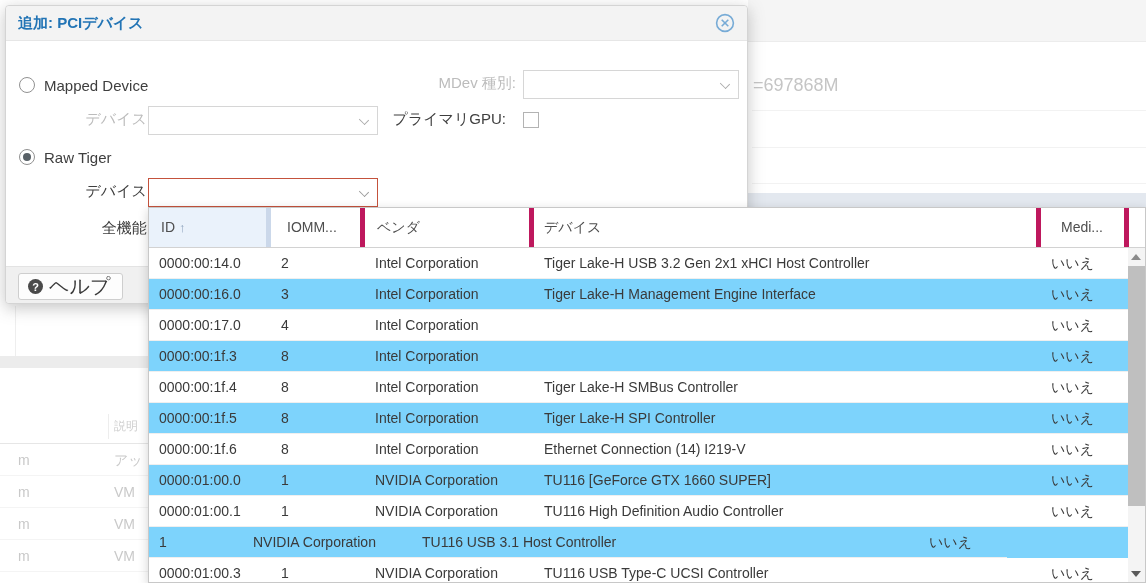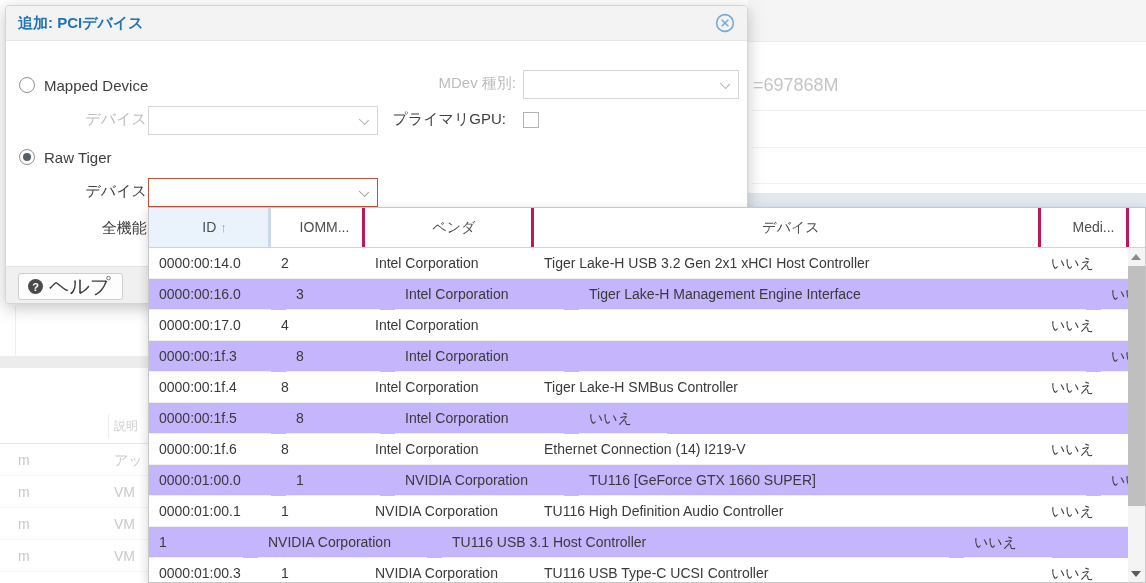--- a/index.html
+++ b/index.html
@@ -83,7 +83,7 @@
   .tbl-head { display:flex; height:40px; border-bottom:1px solid #d2d2d2; background:#fff; }
   .th {
     font-size:14px; color:#4e4e4e; line-height:38px; padding-left:10px;
-    border-right:3px solid #be185d; white-space:nowrap; overflow:hidden; flex:none;text-align:center;
+    border-right:5px solid #be185d; white-space:nowrap; overflow:hidden; flex:none;
   }
   .th.sorted { background:#eaf2fb; border-right-color:#cbd8ea; }
   .sort-arrow { color:#8fa3bd; margin-left:4px; font-size:13px; }

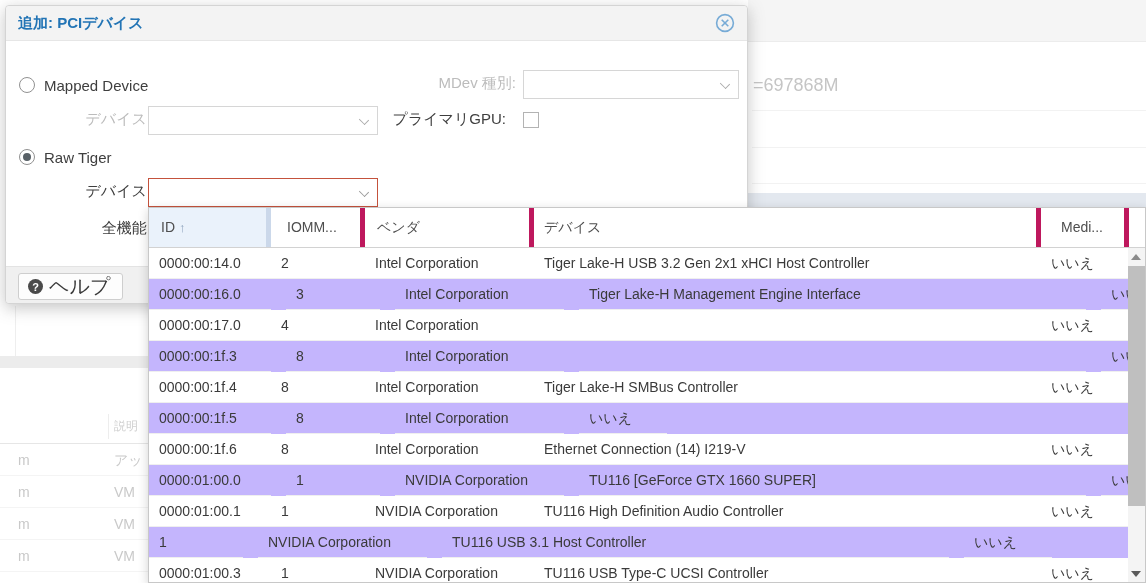--- a/index.html
+++ b/index.html
@@ -94,7 +94,7 @@
   .col-medi { width:88px; padding-left:20px; }
   .tbl-body { position:absolute; left:0; top:40px; right:17px; bottom:0; overflow:hidden; }
   .tr { display:flex; height:31px; background:#fff; cursor:pointer; }
-  .tr.alt { background:#c4b5fd;gap:15px; }
+  .tr.alt { background:#7dd3fc; }
   .td {
     font-size:14px; color:#3a3a3a; line-height:30px; padding-left:10px;
     border-bottom:1px solid #efefef; white-space:nowrap; overflow:hidden; flex:none;

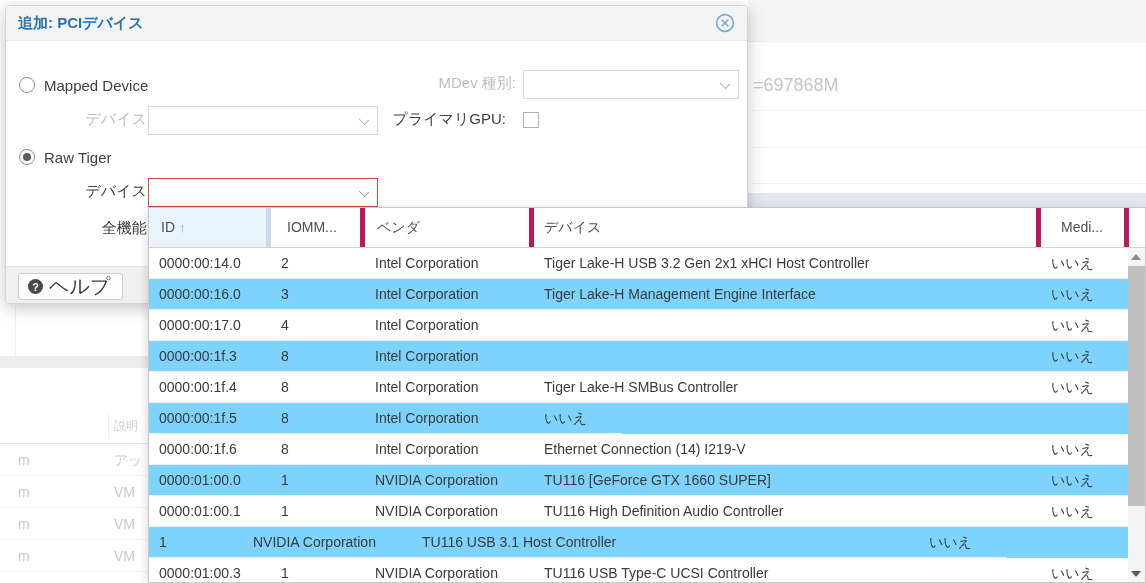--- a/index.html
+++ b/index.html
@@ -241,6 +241,7 @@
         <div class="td col-id">0000:00:1f.5</div>
         <div class="td col-iommu">8</div>
         <div class="td col-vendor">Intel Corporation</div>
+        <div class="td col-device">Tiger Lake-H SPI Controller</div>
         <div class="td col-medi">いいえ</div>
       </div>
       <div class="tr">

